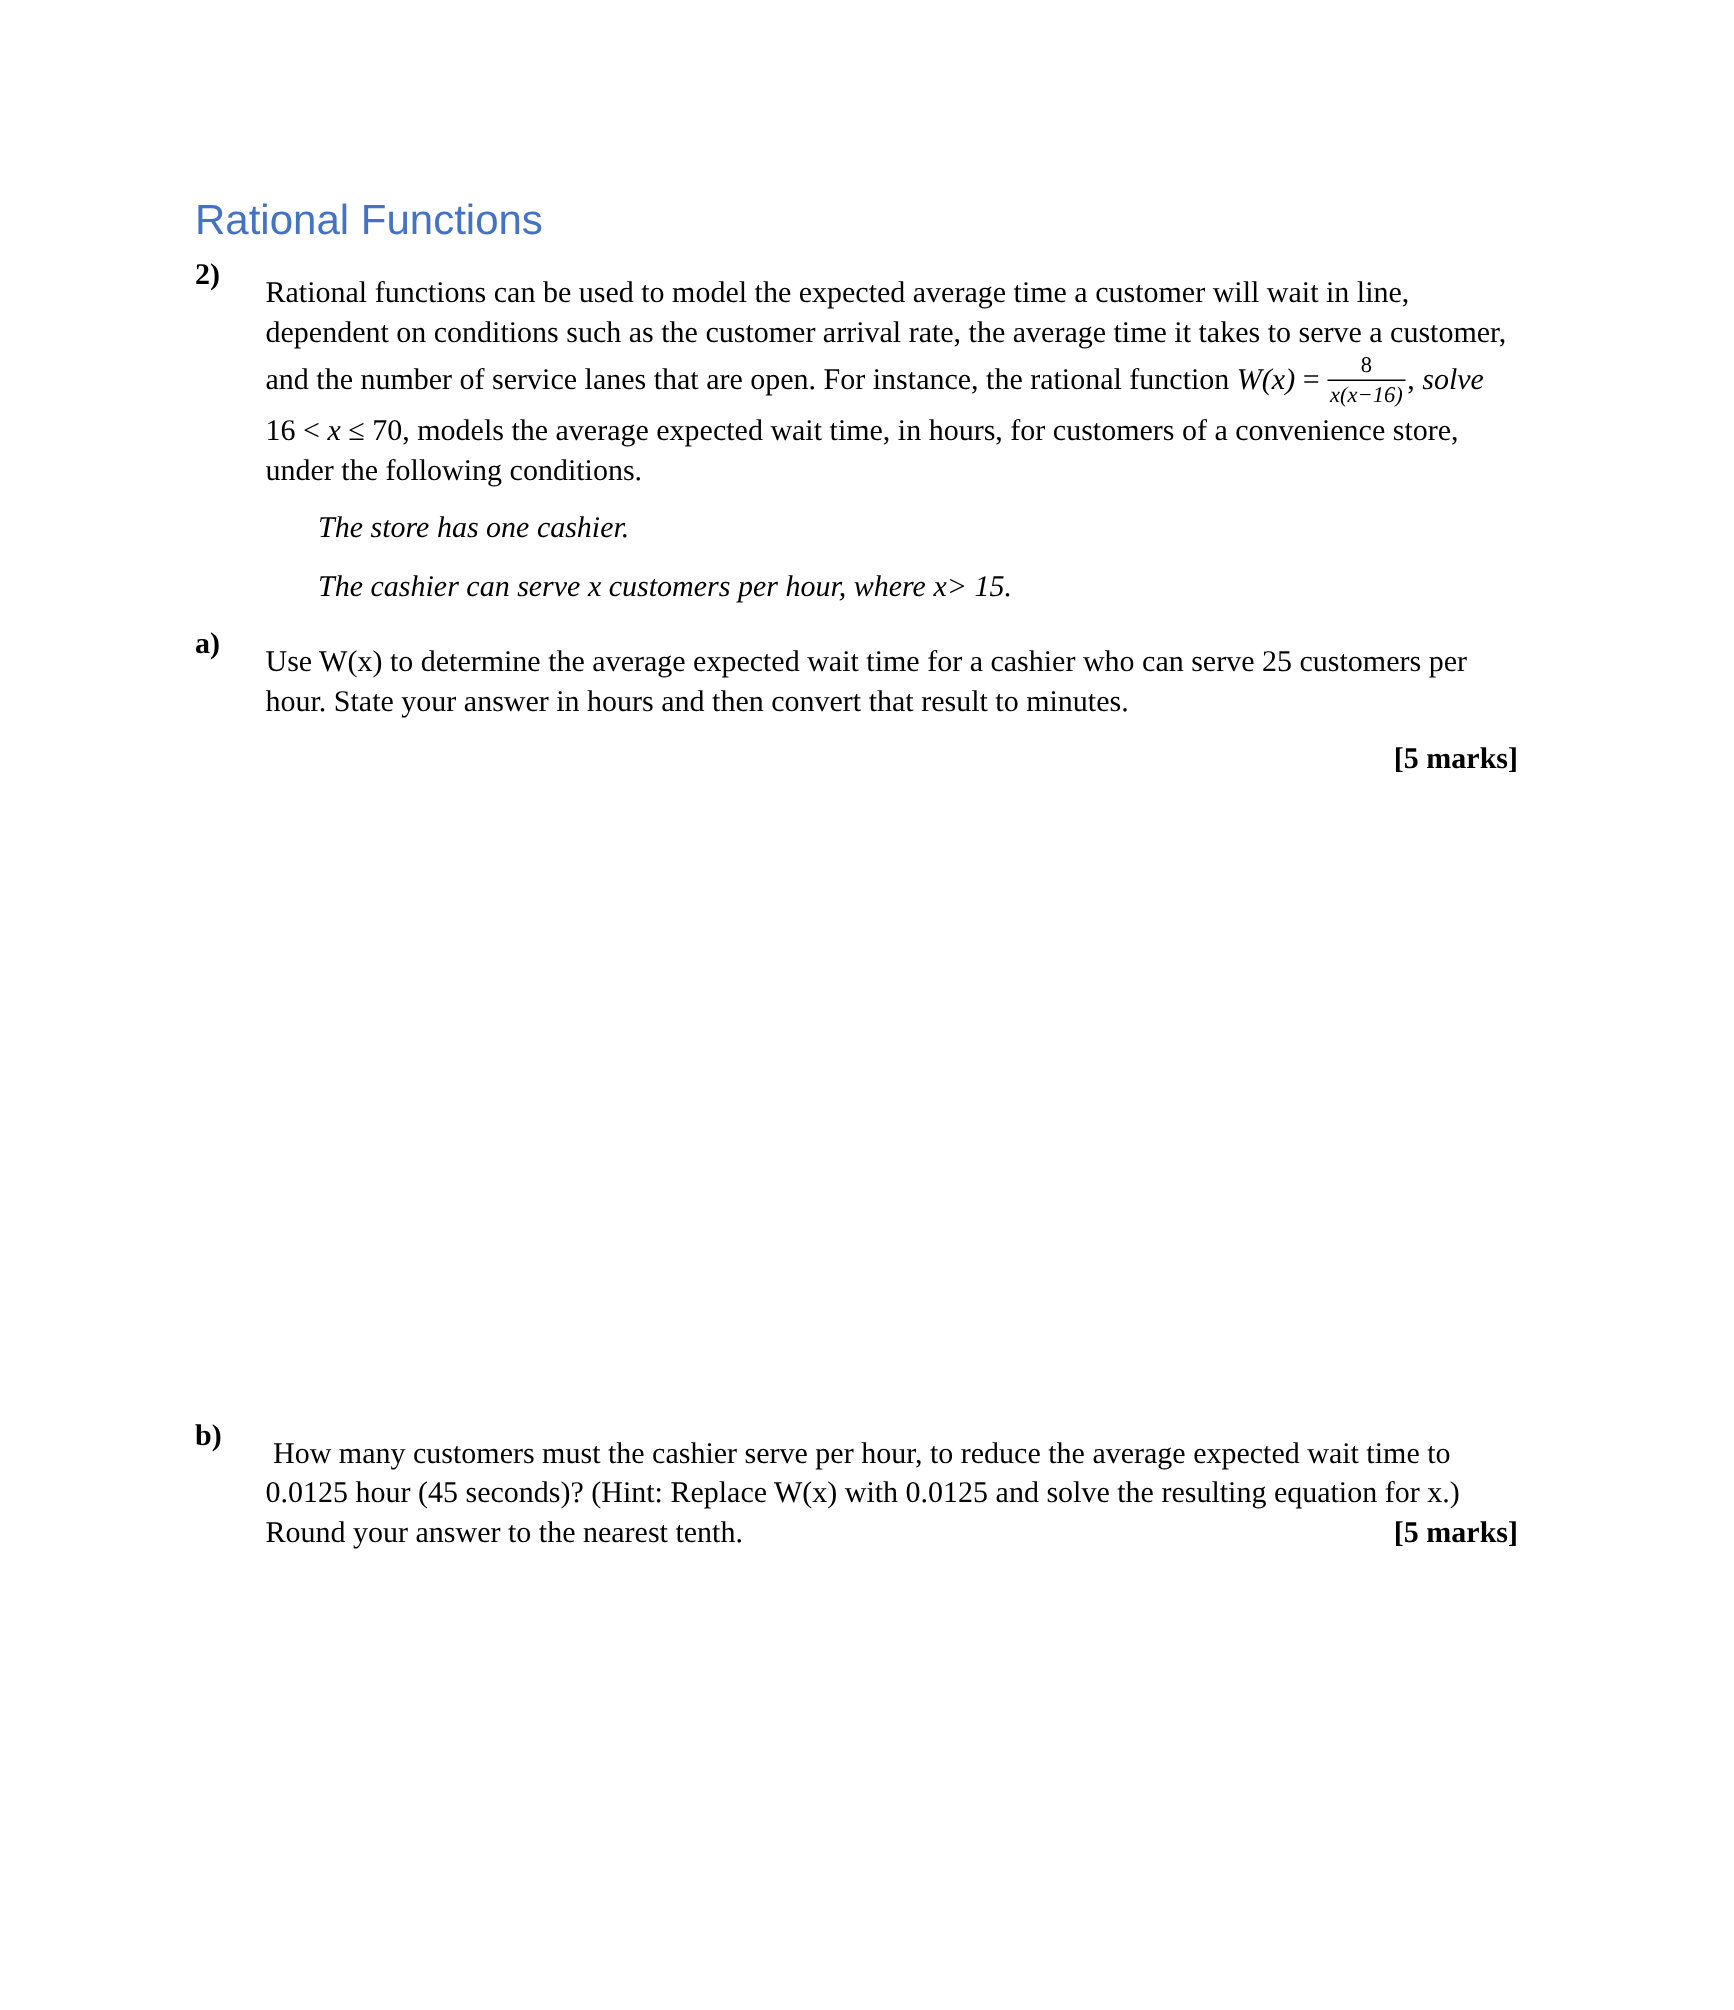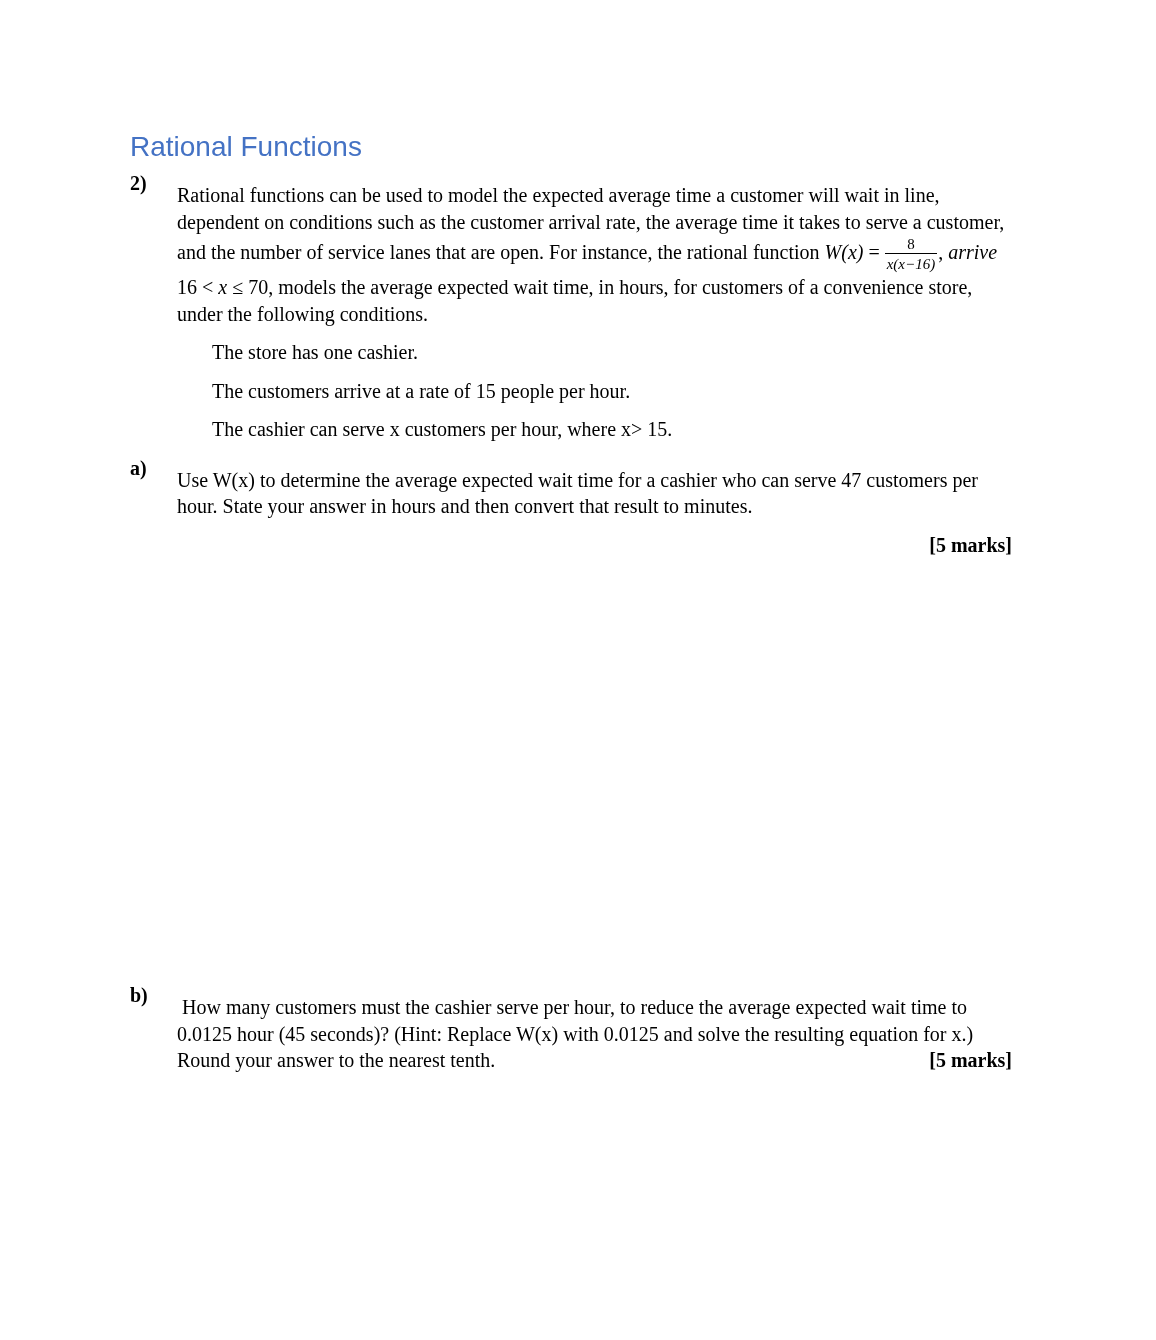--- a/index.html
+++ b/index.html
@@ -82,7 +82,7 @@
       <p>
         <span>Rational functions can be used to model the expected average time a customer will wait in line, dependent on conditions such as the customer arrival rate, the average time it takes to serve a customer, and the number of service lanes that are open. For instance, the rational function</span>
         <span class="math-var">W(x)</span><span> =</span>
-        <span class="fraction"><span class="frac-num">8</span><span class="frac-den">x(x−16)</span></span><span>, </span><span class="math-var">arrive</span>
+        <span class="fraction"><span class="frac-num">8</span><span class="frac-den">x(x−16)</span></span><span>, </span><span class="math-var">solve</span>
         <span>16 &lt; </span><span class="math-var">x</span><span> ≤ 70</span><span>, models the average expected wait time, in hours, for customers of a convenience store, under the following conditions.</span>
       </p>
       <div class="conditions">

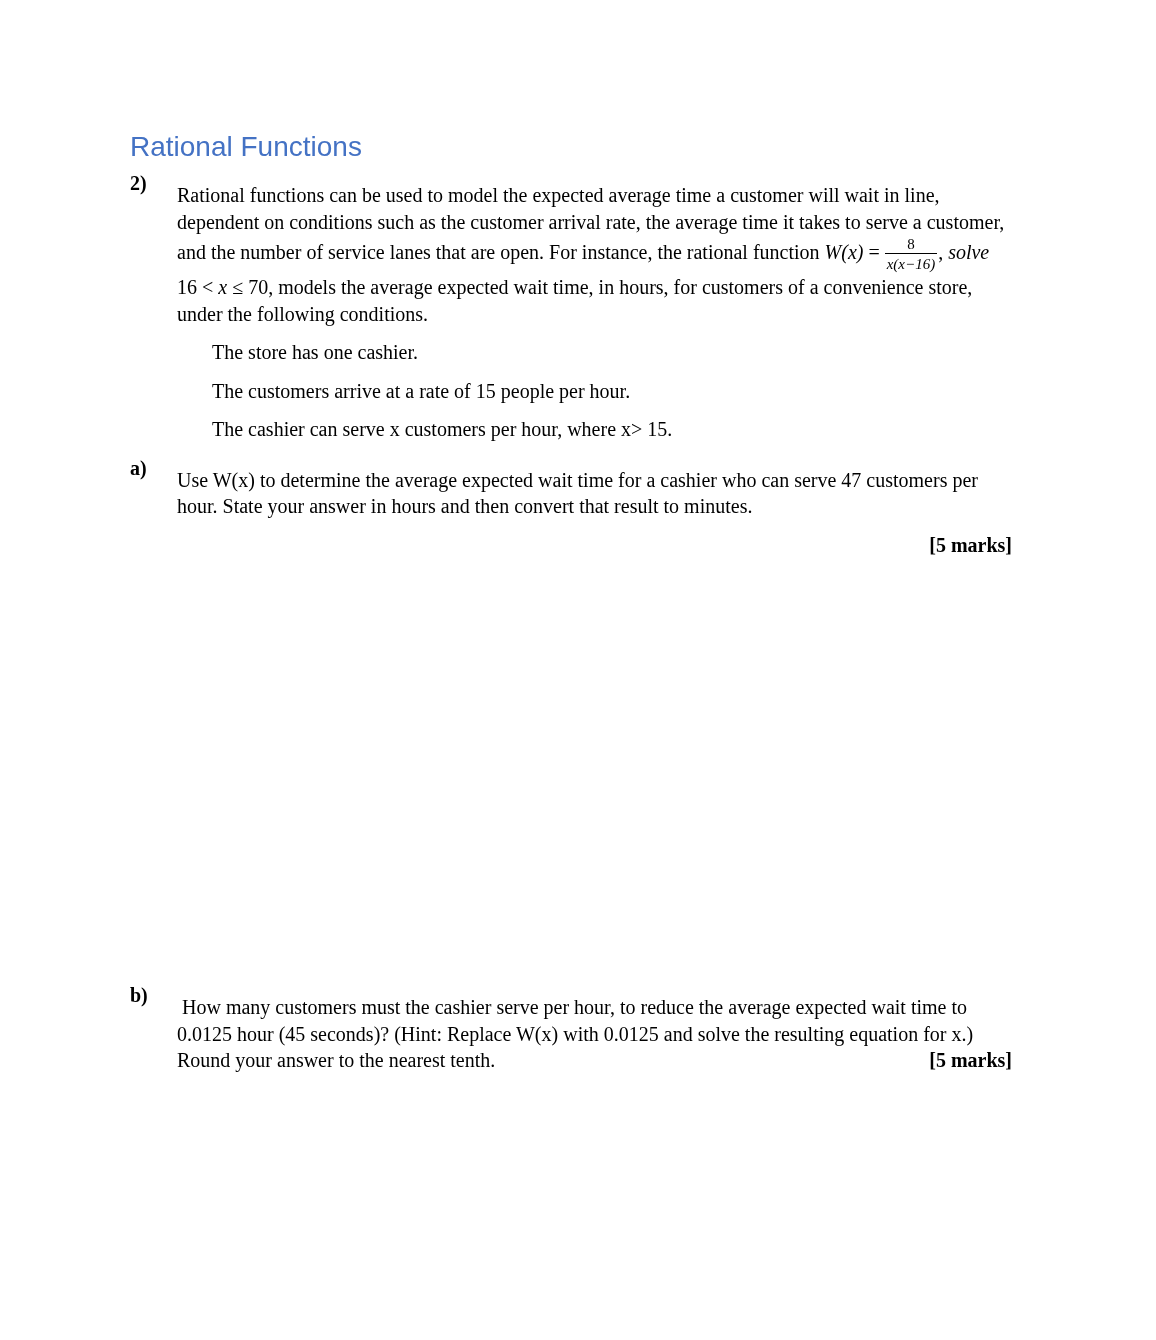--- a/index.html
+++ b/index.html
@@ -34,7 +34,7 @@
     line-height: 26.5px;
   }
   .q-body { flex: 1 1 auto; min-width: 0; }
-  .conditions { padding-left: 35px; }
+  .conditions { padding-left: 35px; font-style: italic; }
   .math-var { font-style: italic; }
   .fraction {
     display: inline-block;

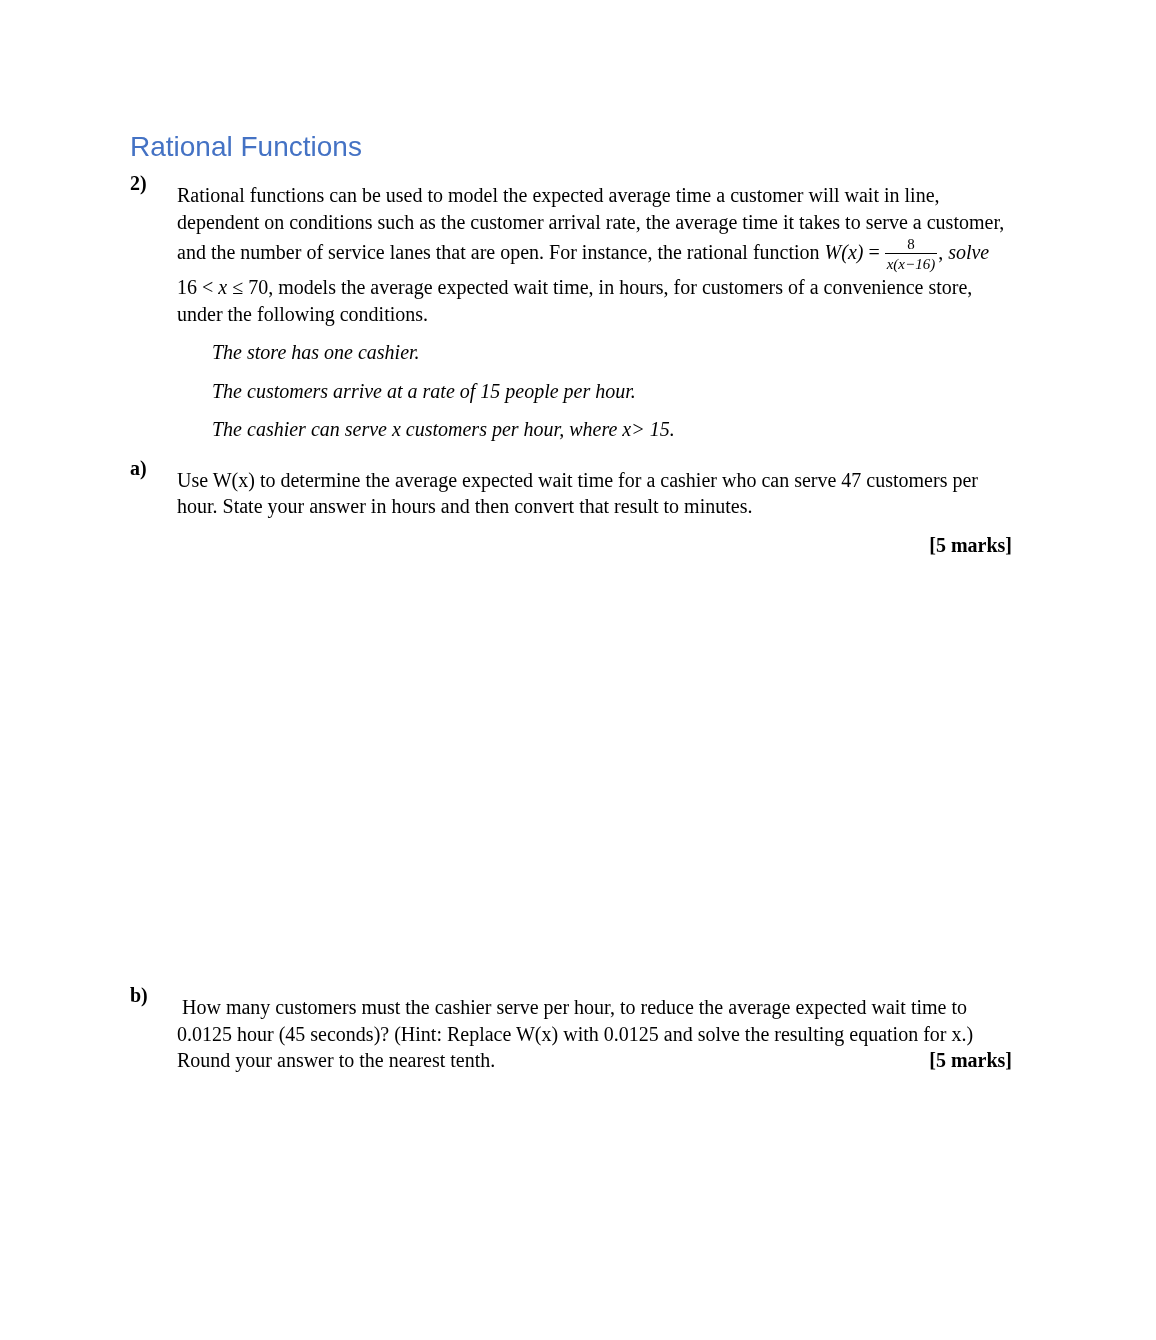--- a/index.html
+++ b/index.html
@@ -87,7 +87,6 @@
       </p>
       <div class="conditions">
         <p>The store has one cashier.</p>
-        <p>The customers arrive at a rate of 15 people per hour.</p>
         <p>The cashier can serve x customers per hour, where x&gt; 15.</p>
       </div>
     </div>

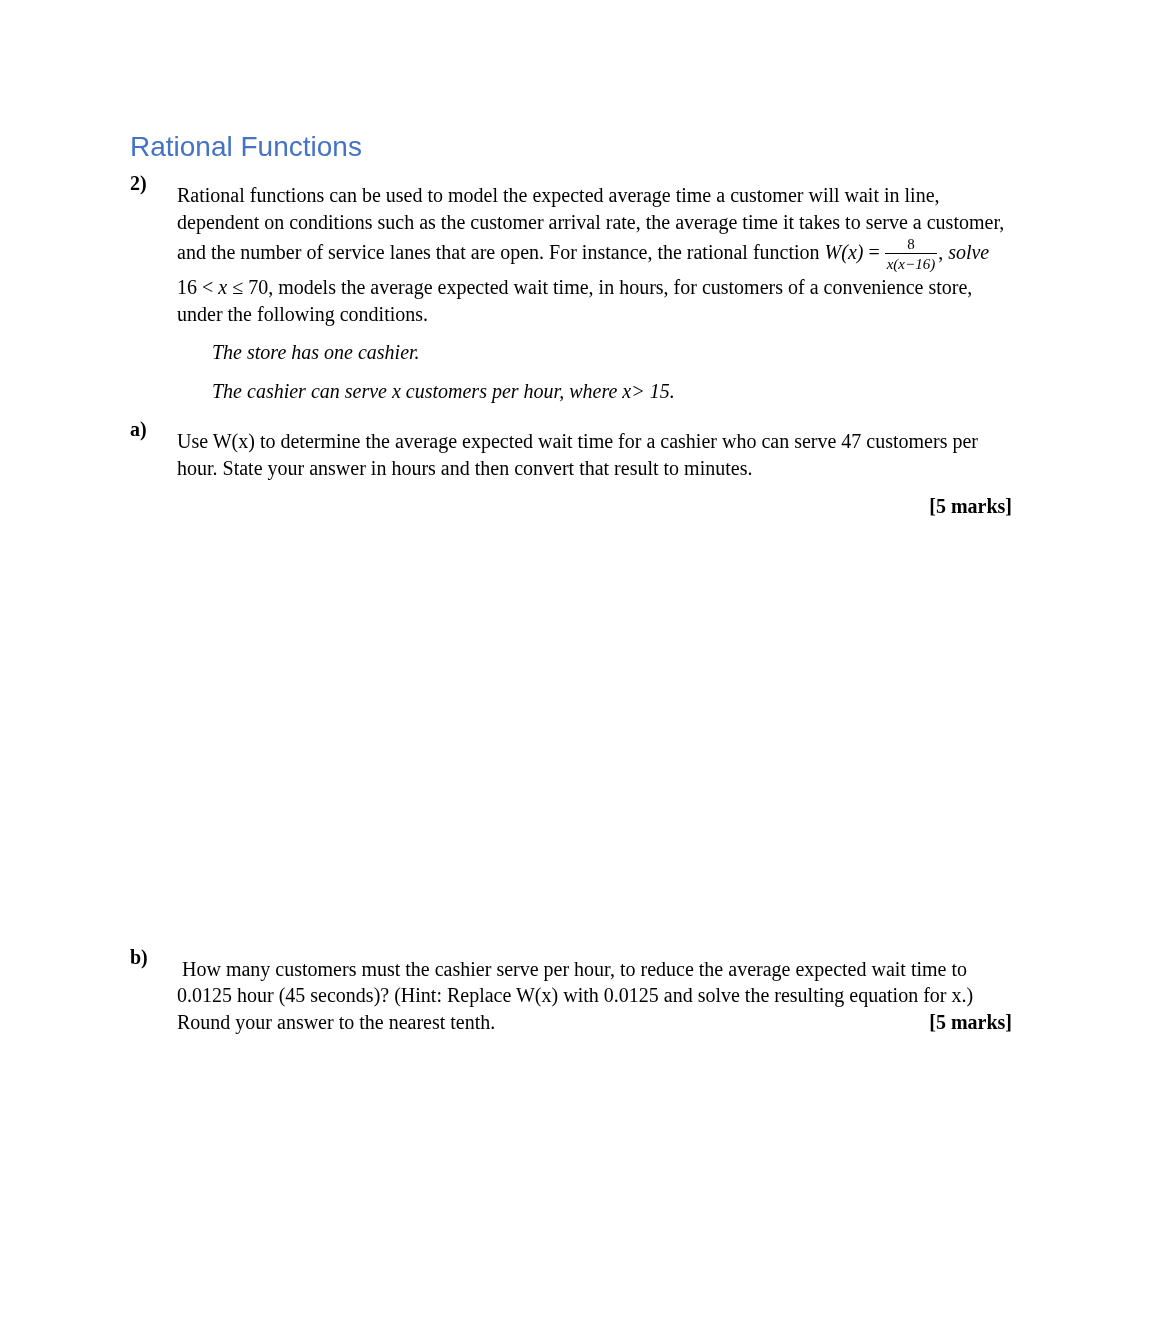--- a/index.html
+++ b/index.html
@@ -95,7 +95,7 @@
   <section class="q-item">
     <span class="marker">a)</span>
     <div class="q-body">
-      <p>Use W(x) to determine the average expected wait time for a cashier who can serve 47 customers per hour. State your answer in hours and then convert that result to minutes.</p>
+      <p>Use W(x) to determine the average expected wait time for a cashier who can serve 25 customers per hour. State your answer in hours and then convert that result to minutes.</p>
       <p class="marks-line">[5 marks]</p>
     </div>
   </section>

